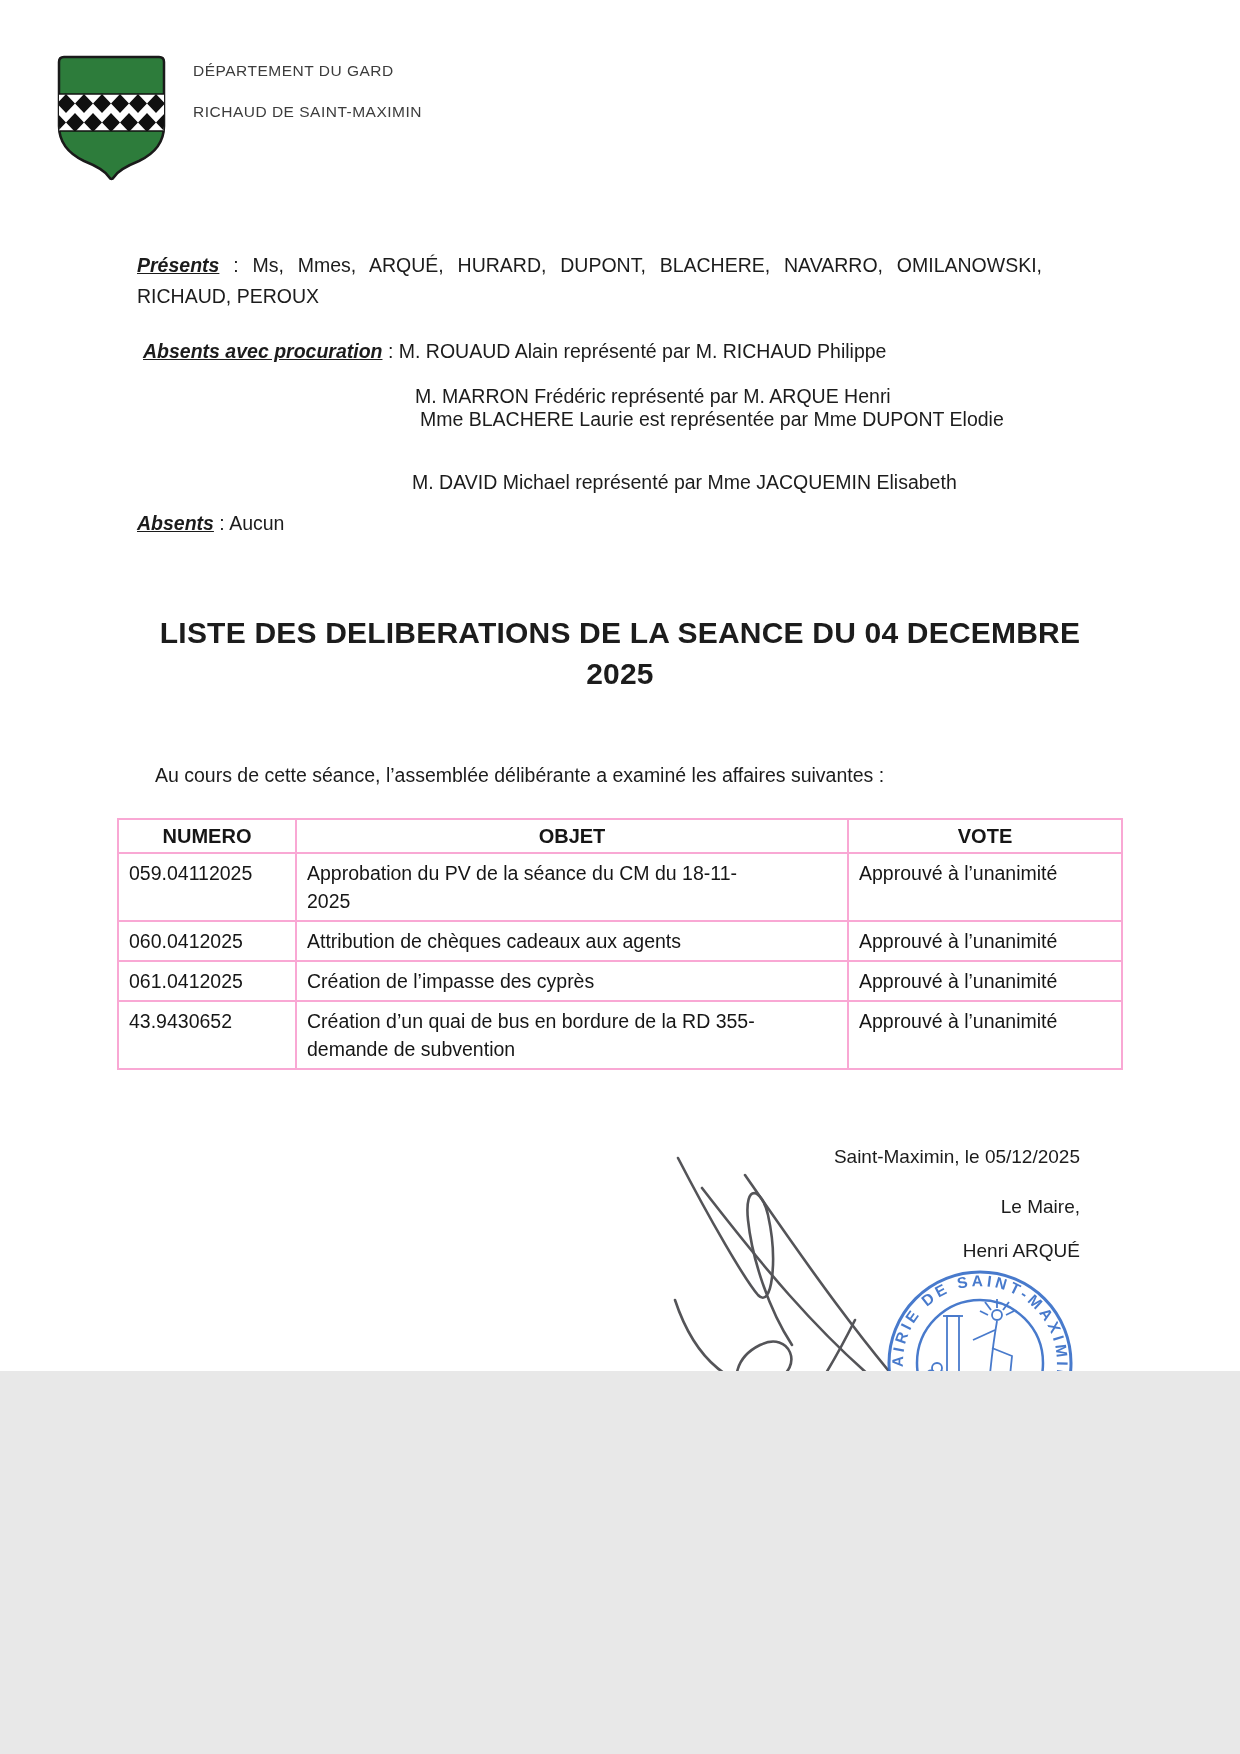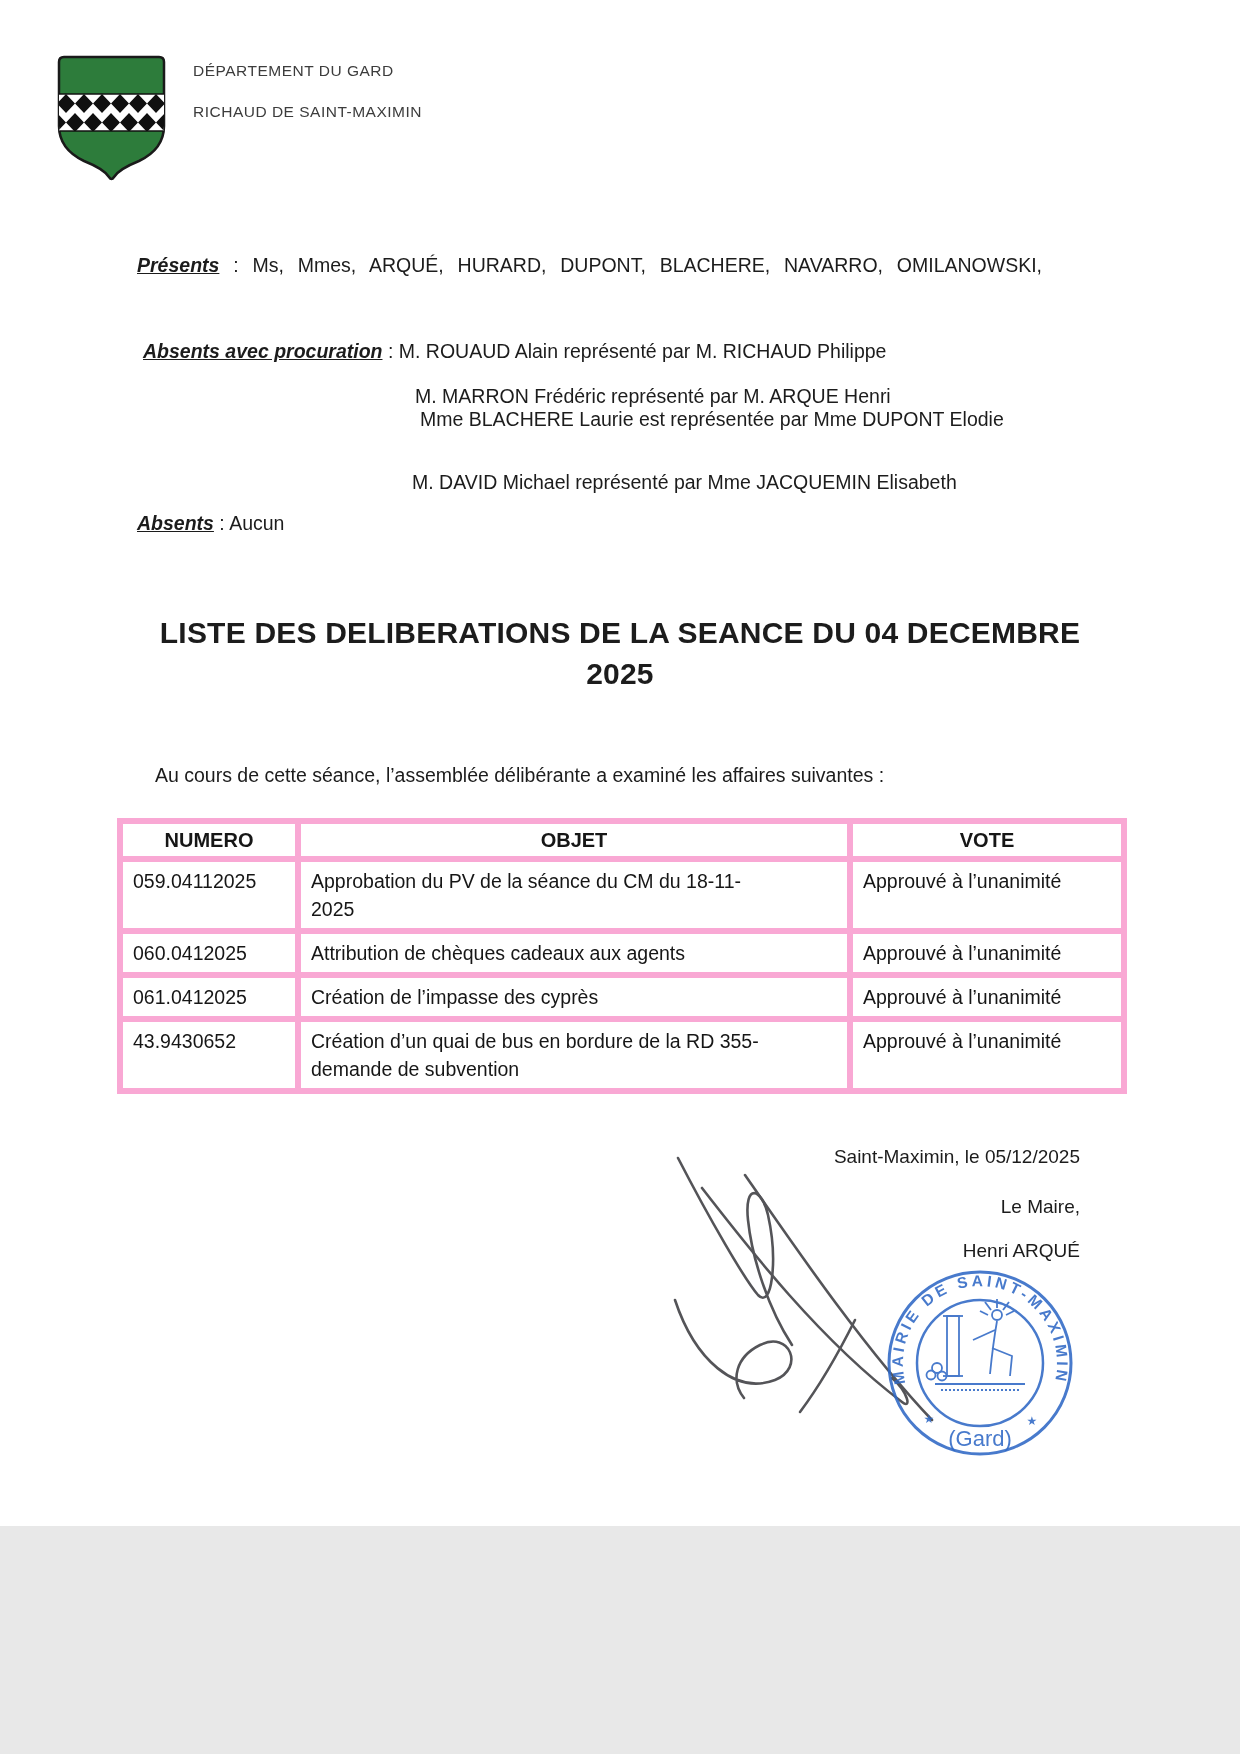--- a/index.html
+++ b/index.html
@@ -4,7 +4,7 @@
 <style>
   html,body { margin:0; padding:0; background:#e8e8e8; }
   .page {
-    position:relative; width:1240px; height:1526px; margin:0 auto;
+    position:relative; width:1240px; height:1371px; margin:0 auto;
     background:#ffffff; overflow:hidden;
     font-family:"Liberation Sans", sans-serif; color:#1c1c1c;
   }

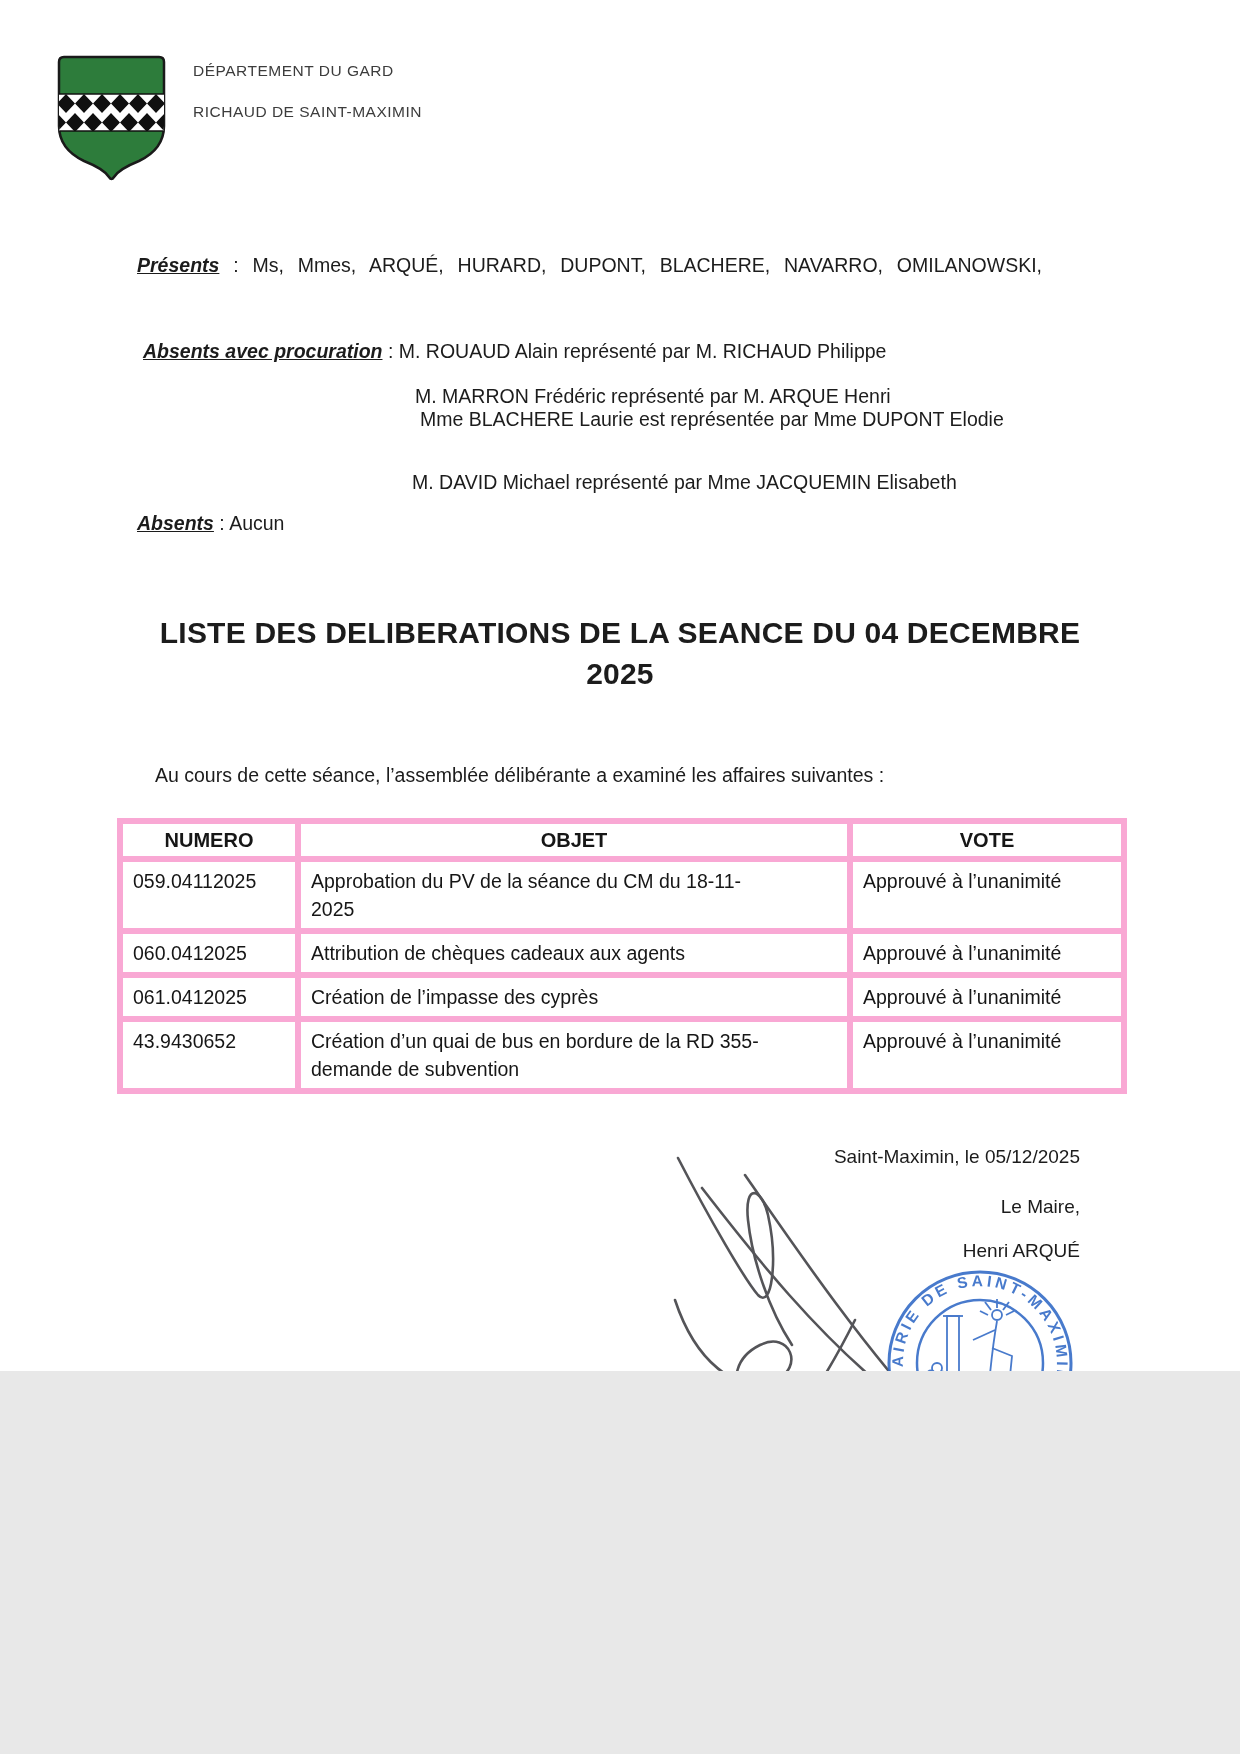--- a/index.html
+++ b/index.html
@@ -76,6 +76,7 @@
 
   <div class="abs body-txt" style="left:137px; top:250px; width:905px;">
     <div class="presents-l1"><span class="lbl">Présents</span><span> : </span><span>Ms, Mmes, ARQUÉ, HURARD, DUPONT, BLACHERE, NAVARRO, OMILANOWSKI,</span></div>
+    <div>RICHAUD, PEROUX</div>
   </div>
 
   <div class="abs body-txt nowrap" style="left:143px; top:336px;"><span class="lbl">Absents avec procuration</span><span> : </span><span>M. ROUAUD Alain représenté par M. RICHAUD Philippe</span></div>

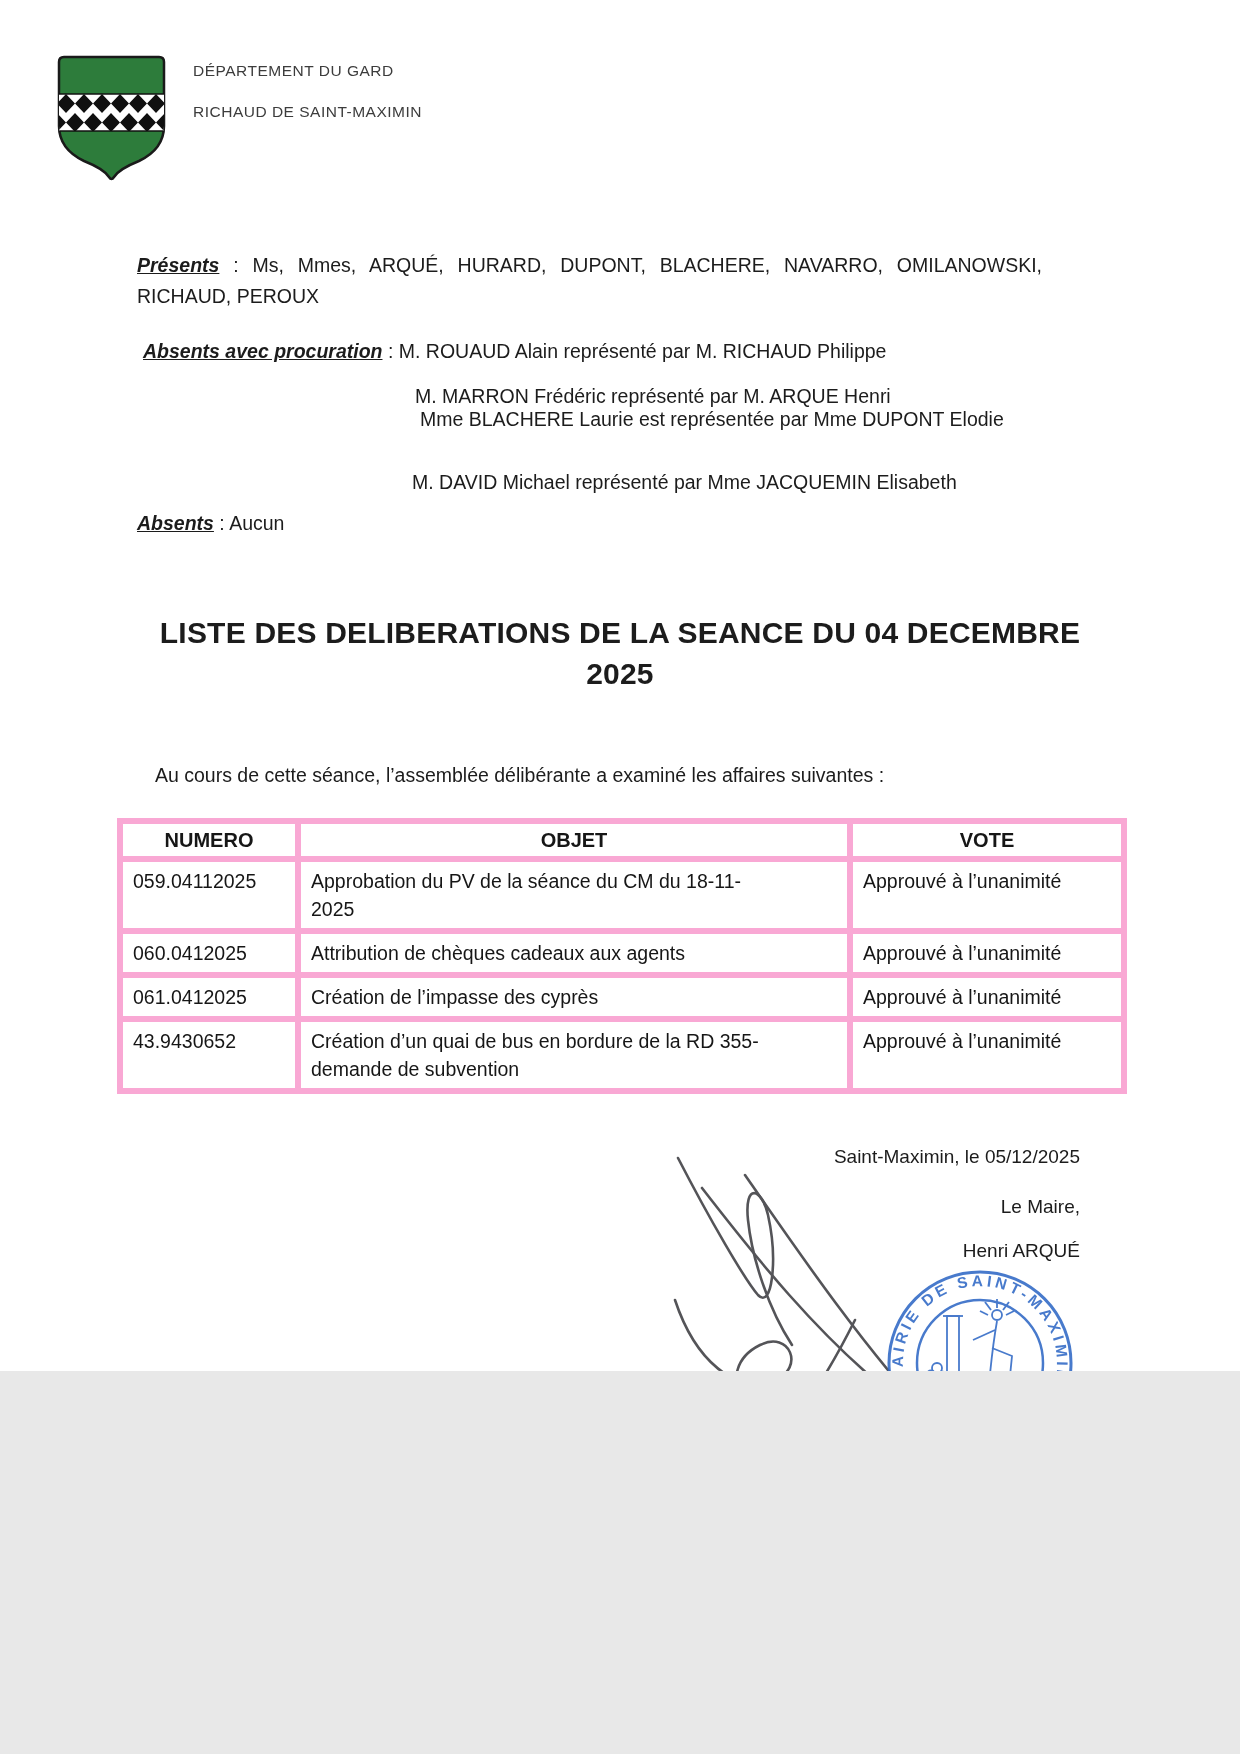--- a/index.html
+++ b/index.html
@@ -32,7 +32,7 @@
     border-collapse:collapse; table-layout:fixed;
     font-size:19.5px; color:#161616;
   }
-  table.delib th, table.delib td { border:6px solid #f9a8d4;margin-left:48px; }
+  table.delib th, table.delib td { border:2px solid #f9a8d4;margin-left:48px; }
   table.delib th {
     font-size:20px; font-weight:bold; text-align:center;
     padding:3px 4px; line-height:26px;

